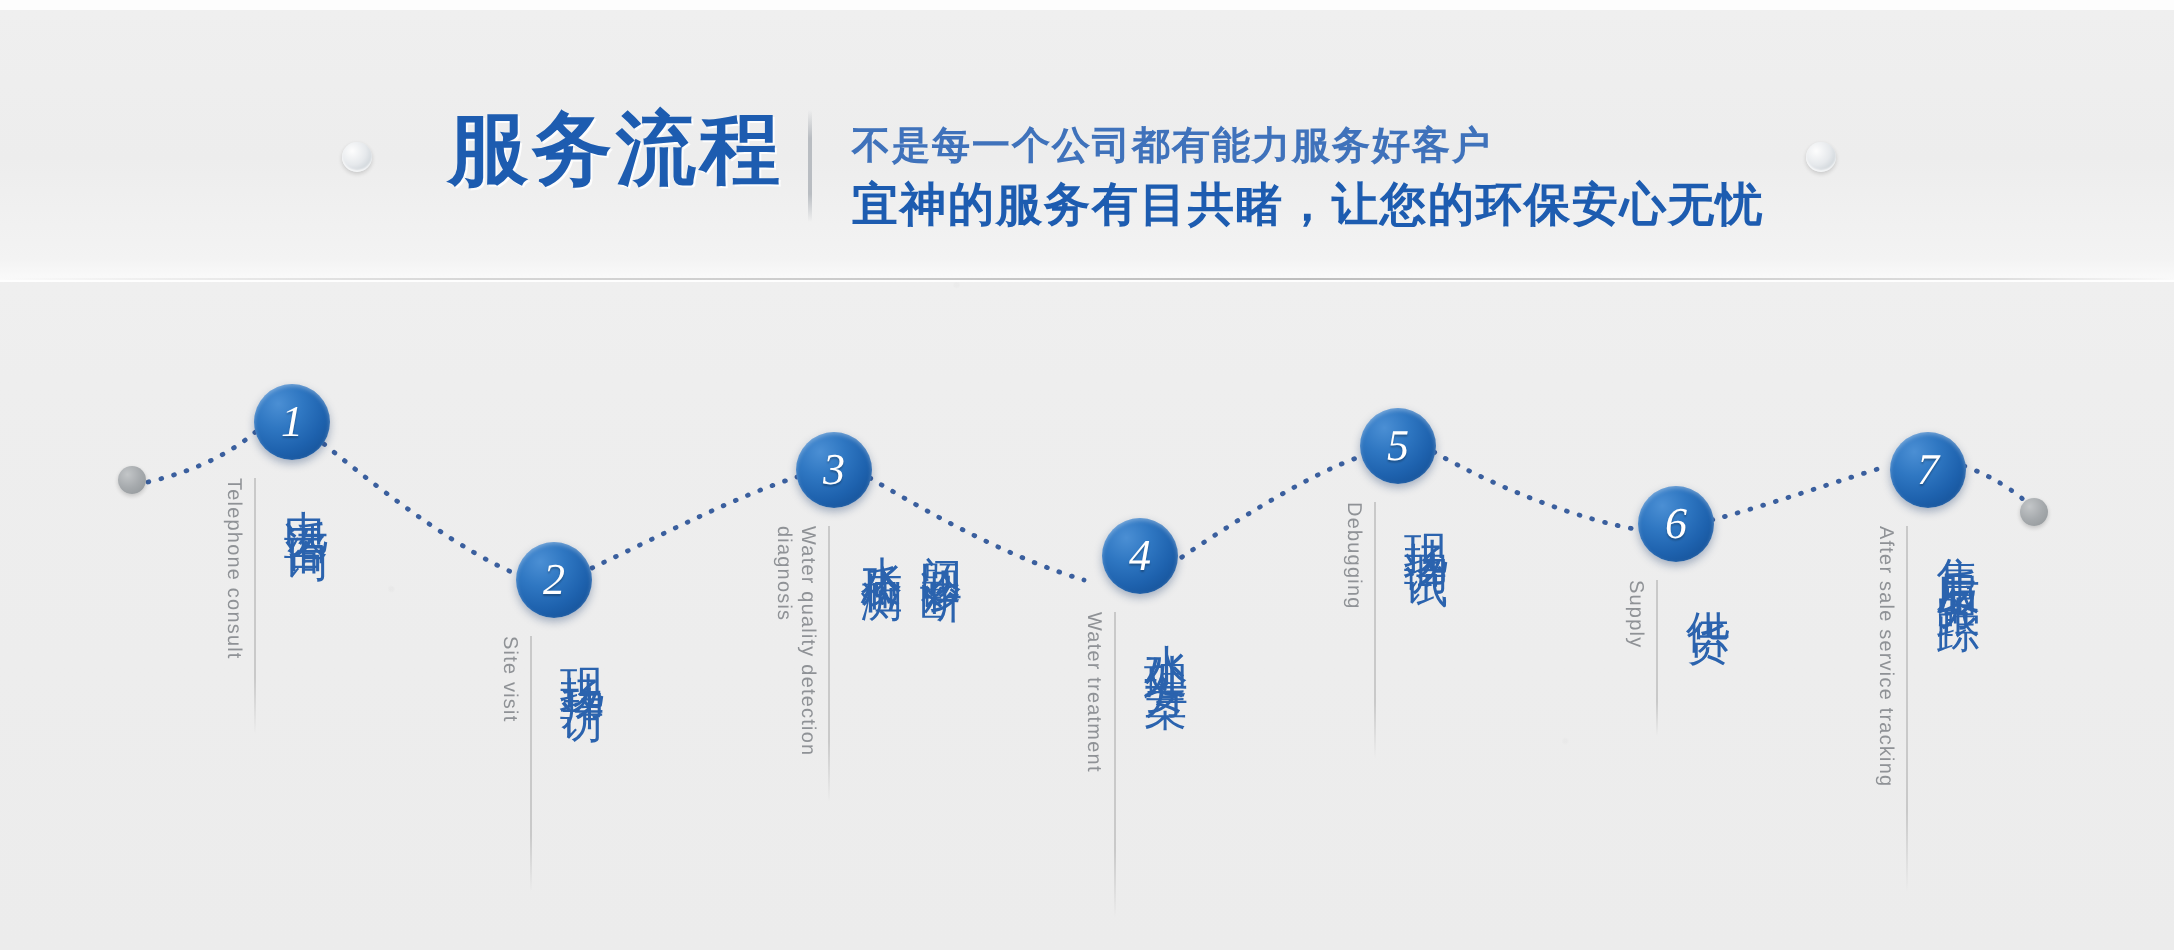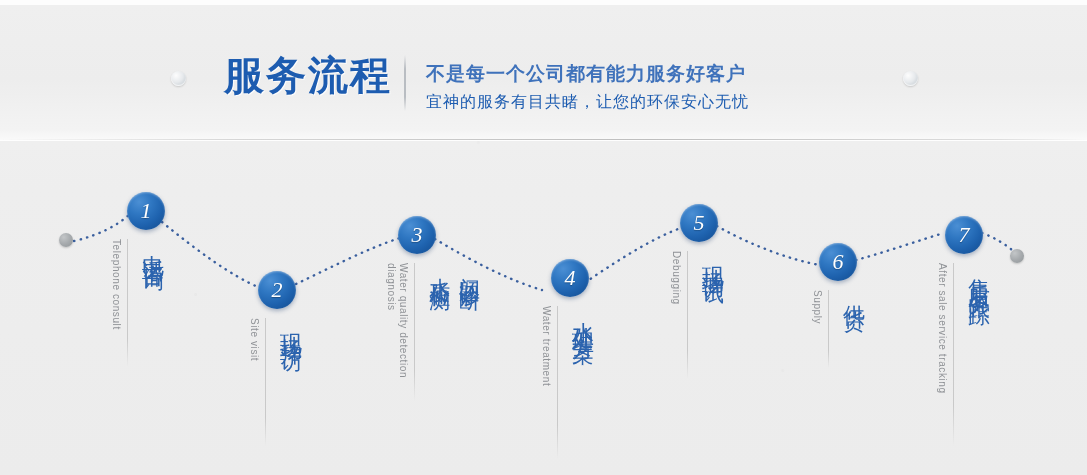--- a/index.html
+++ b/index.html
@@ -58,8 +58,8 @@
     white-space:nowrap;font-weight:bold;
   }
   .sub-line2{
-    font-size:16px;color:#1d5cb0;line-height:30px;letter-spacing:1px;
-    font-weight:normal;white-space:nowrap;
+    font-size:23px;color:#1d5cb0;line-height:30px;letter-spacing:1px;
+    font-weight:bold;white-space:nowrap;
   }
 
   

